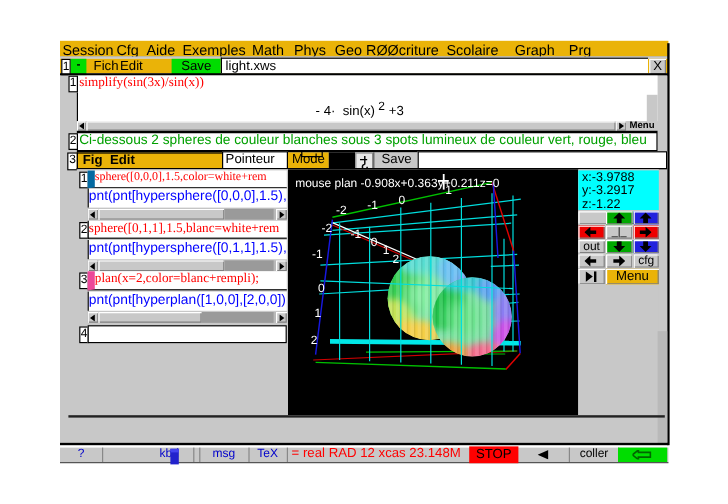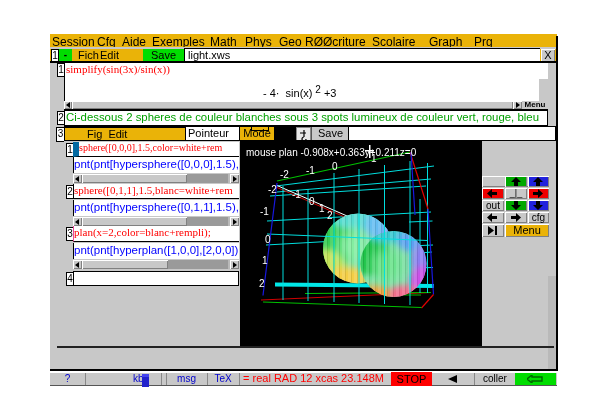--- a/index.html
+++ b/index.html
@@ -74,7 +74,7 @@
 <div class="lbl" style="left:56px;top:127px;width:7px;height:13px;">3</div>
 
 <div class="abs cream" style="left:64px;top:127px;width:121px;height:14px;border:1px solid #000;border-right:none;box-sizing:border-box;"></div>
-<div class="abs" style="left:87px;top:128px;font-size:11px;">Fig&nbsp;&nbsp;Edit</div>
+<div class="abs" style="left:69px;top:128px;font-size:11px;font-weight:bold;">Fig&nbsp;&nbsp;Edit</div>
 <div class="abs" style="left:185px;top:126px;width:55px;height:15px;background:#fff;border:1px solid #000;box-sizing:border-box;font-size:11px;line-height:13px;padding-left:2px;">Pointeur</div>
 <div class="abs cream" style="left:240px;top:127px;width:34px;height:14px;font-size:11px;line-height:13px;text-align:center;">Mode</div>
 <div class="abs" style="left:251px;top:125px;width:16px;height:4px;border:1px solid #000;background:none;"></div>

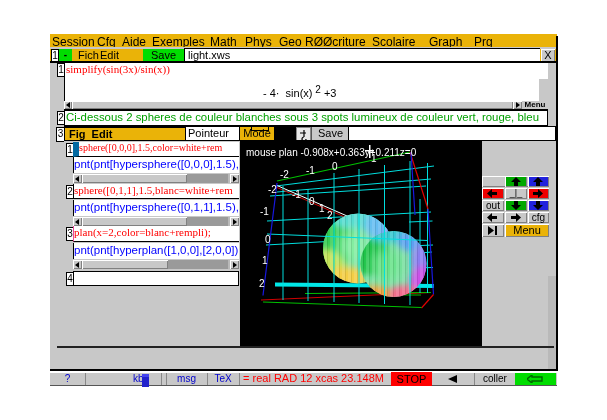--- a/index.html
+++ b/index.html
@@ -254,6 +254,7 @@
 </svg>
 
 <div class="abs gray" style="left:482px;top:141px;width:67px;height:205px;"></div>
+<div class="abs" style="left:482px;top:142px;width:67px;height:33px;background:#00ffff;font-size:10.5px;line-height:11px;color:#000;padding-left:3px;padding-top:1px;box-sizing:border-box;">x:-3.9788<br>y:-3.2917<br>z:-1.22</div>
 
 <div class="abs gray raised" style="left:482px;top:176px;width:26px;height:11px;font-size:10px;line-height:11px;text-align:right;padding-left:32px;">in</div>
 <div class="abs raised" style="left:505px;top:176px;width:22px;height:11px;background:#00a800;"></div>

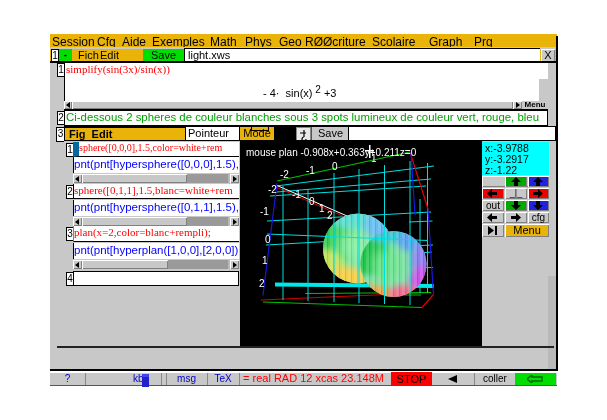--- a/index.html
+++ b/index.html
@@ -123,7 +123,7 @@
     </svg>
 
 <div class="lbl" style="left:66px;top:227px;width:6px;height:12px;">3</div>
-<div class="abs" style="left:73px;top:226px;width:166px;height:16px;background:#fff;border-bottom:1px solid #000;border-left:1px solid #ec4899;box-sizing:border-box;overflow:hidden;font-family:'Liberation Serif',serif;font-size:11px;color:#f00;white-space:nowrap;">plan(x=2,color=blanc+rempli);</div>
+<div class="abs" style="left:73px;top:226px;width:166px;height:16px;background:#fff;border-bottom:1px solid #000;border-left:6px solid #ec4899;box-sizing:border-box;overflow:hidden;font-family:'Liberation Serif',serif;font-size:11px;color:#f00;white-space:nowrap;">plan(x=2,color=blanc+rempli);</div>
 <div class="abs" style="left:73px;top:243px;width:166px;height:16px;background:#fff;border-left:1px solid #000;box-sizing:border-box;overflow:hidden;font-size:11.5px;color:#00f;white-space:nowrap;padding-top:1px;">pnt(pnt[hyperplan([1,0,0],[2,0,0]),</div>
 
 <div class="abs" style="left:73px;top:260px;width:166px;height:9px;background:#b9b9b9;"></div>

